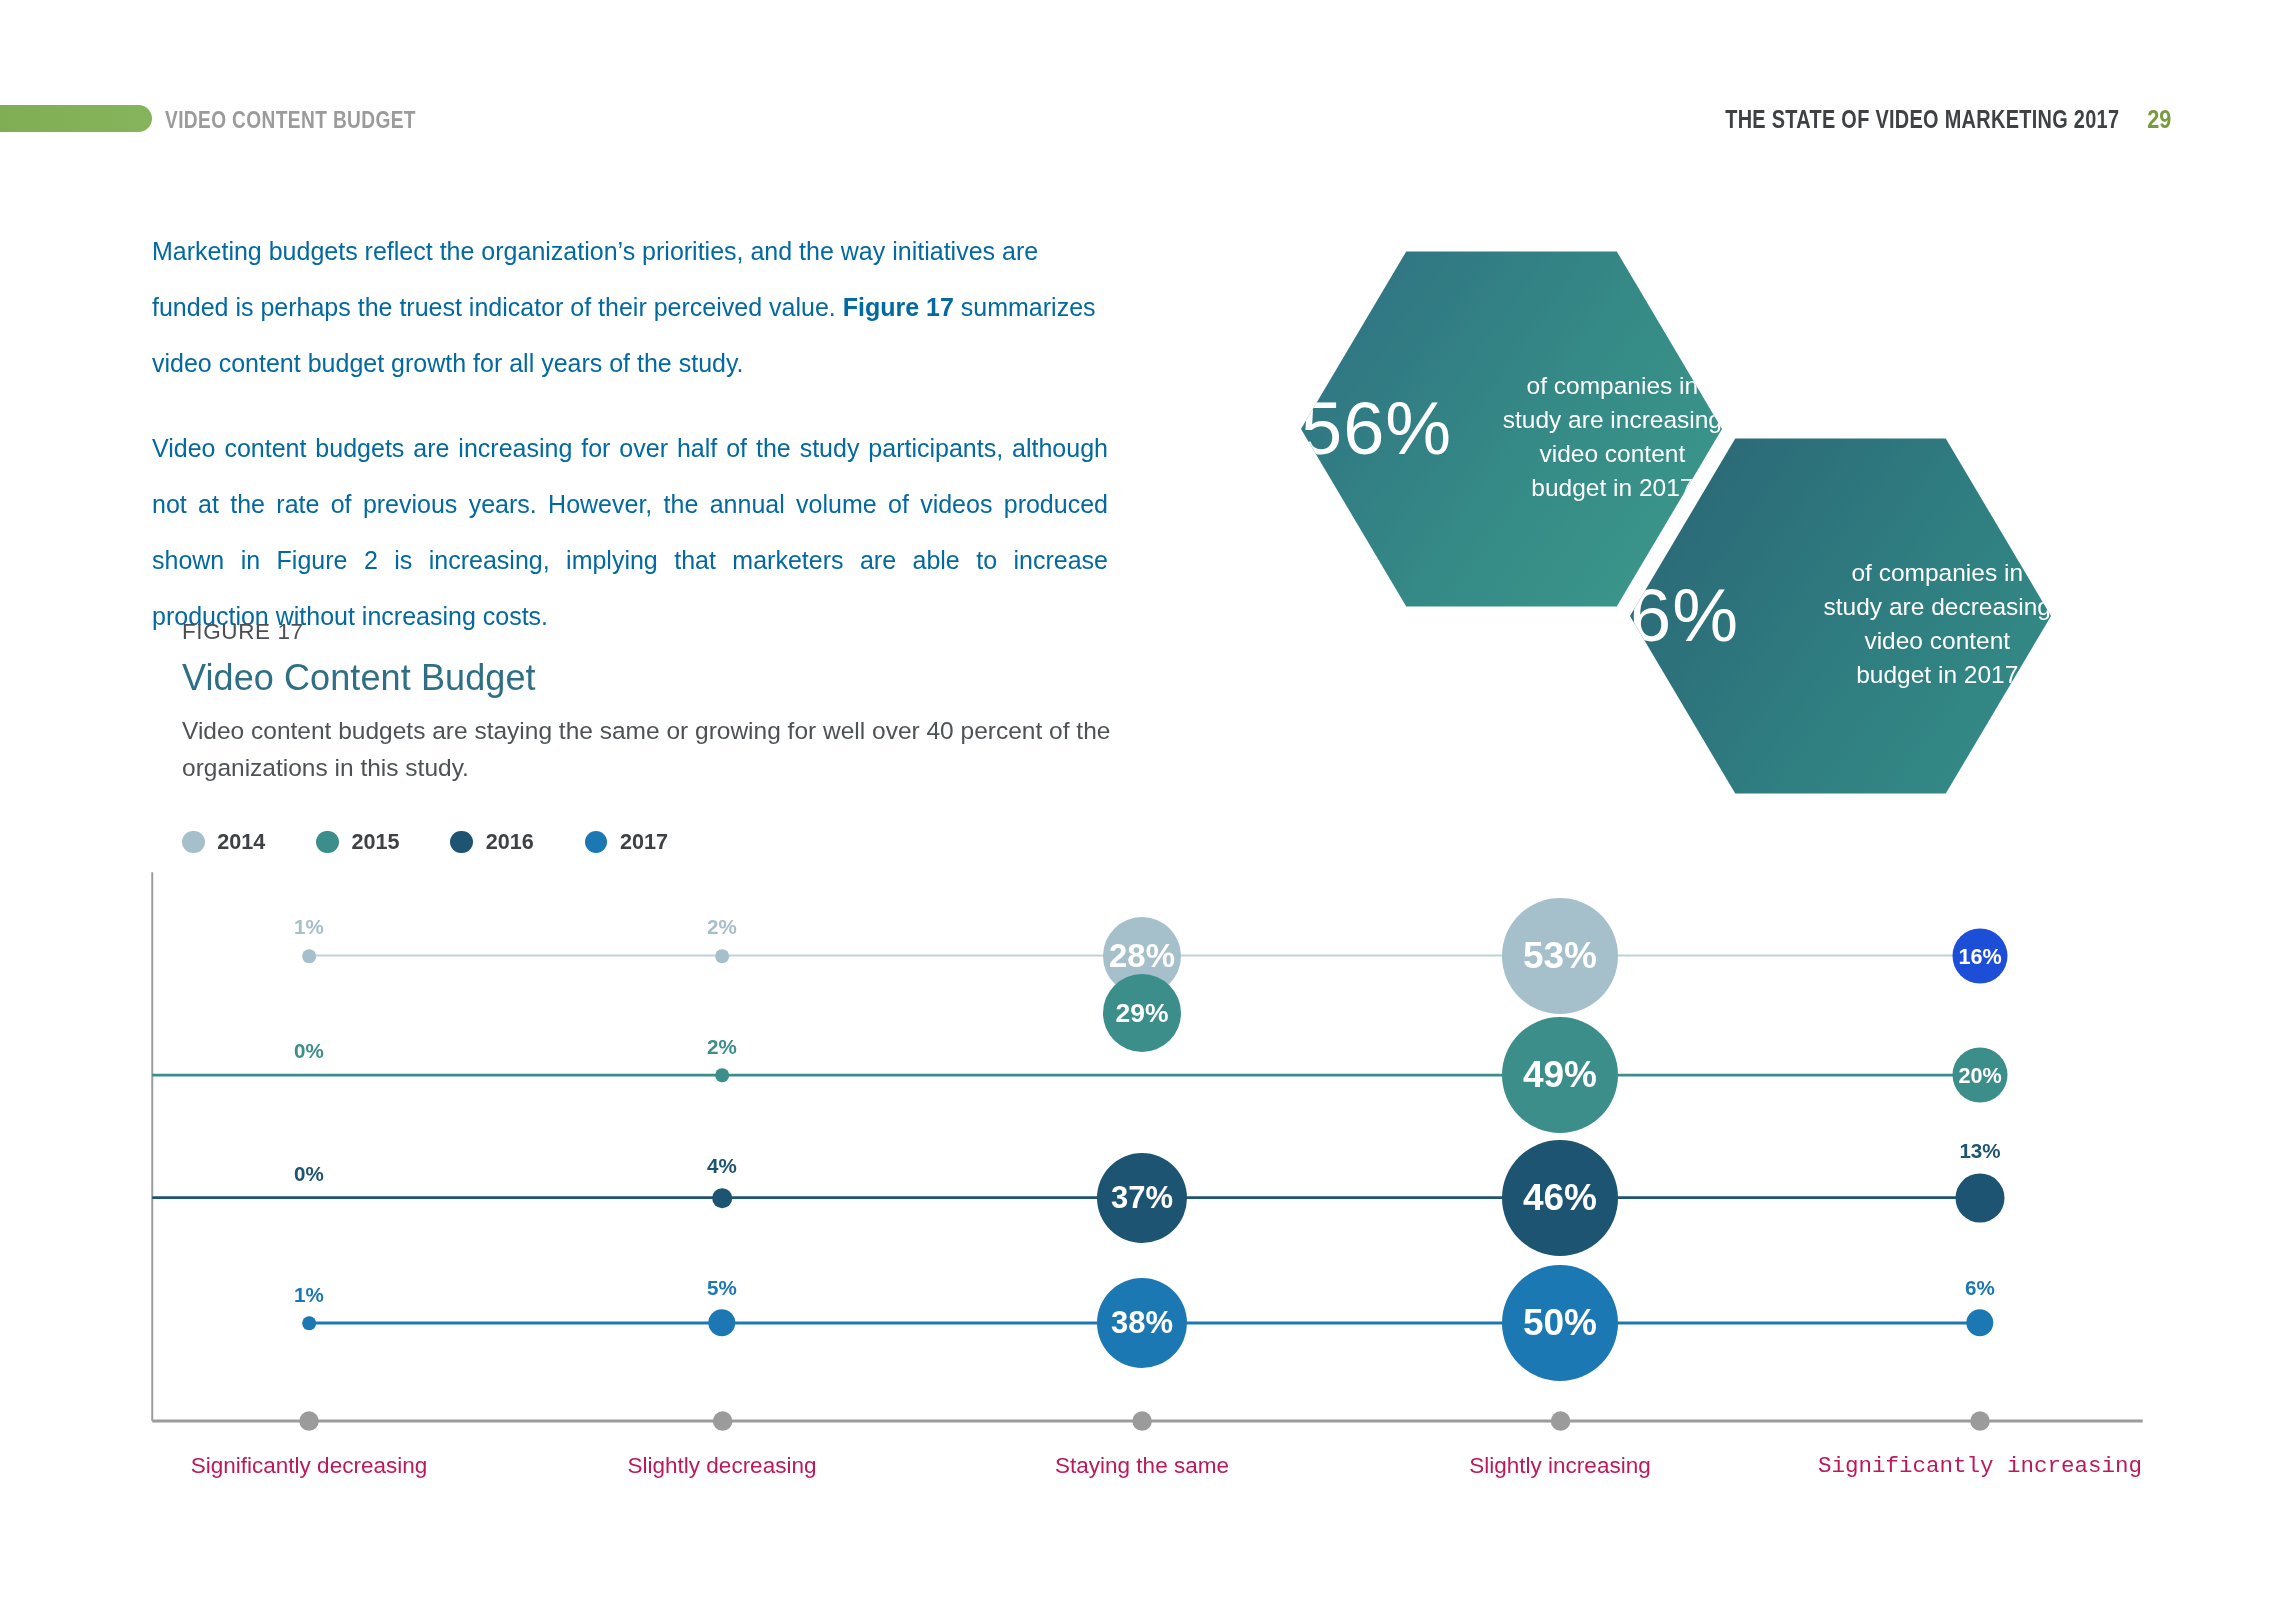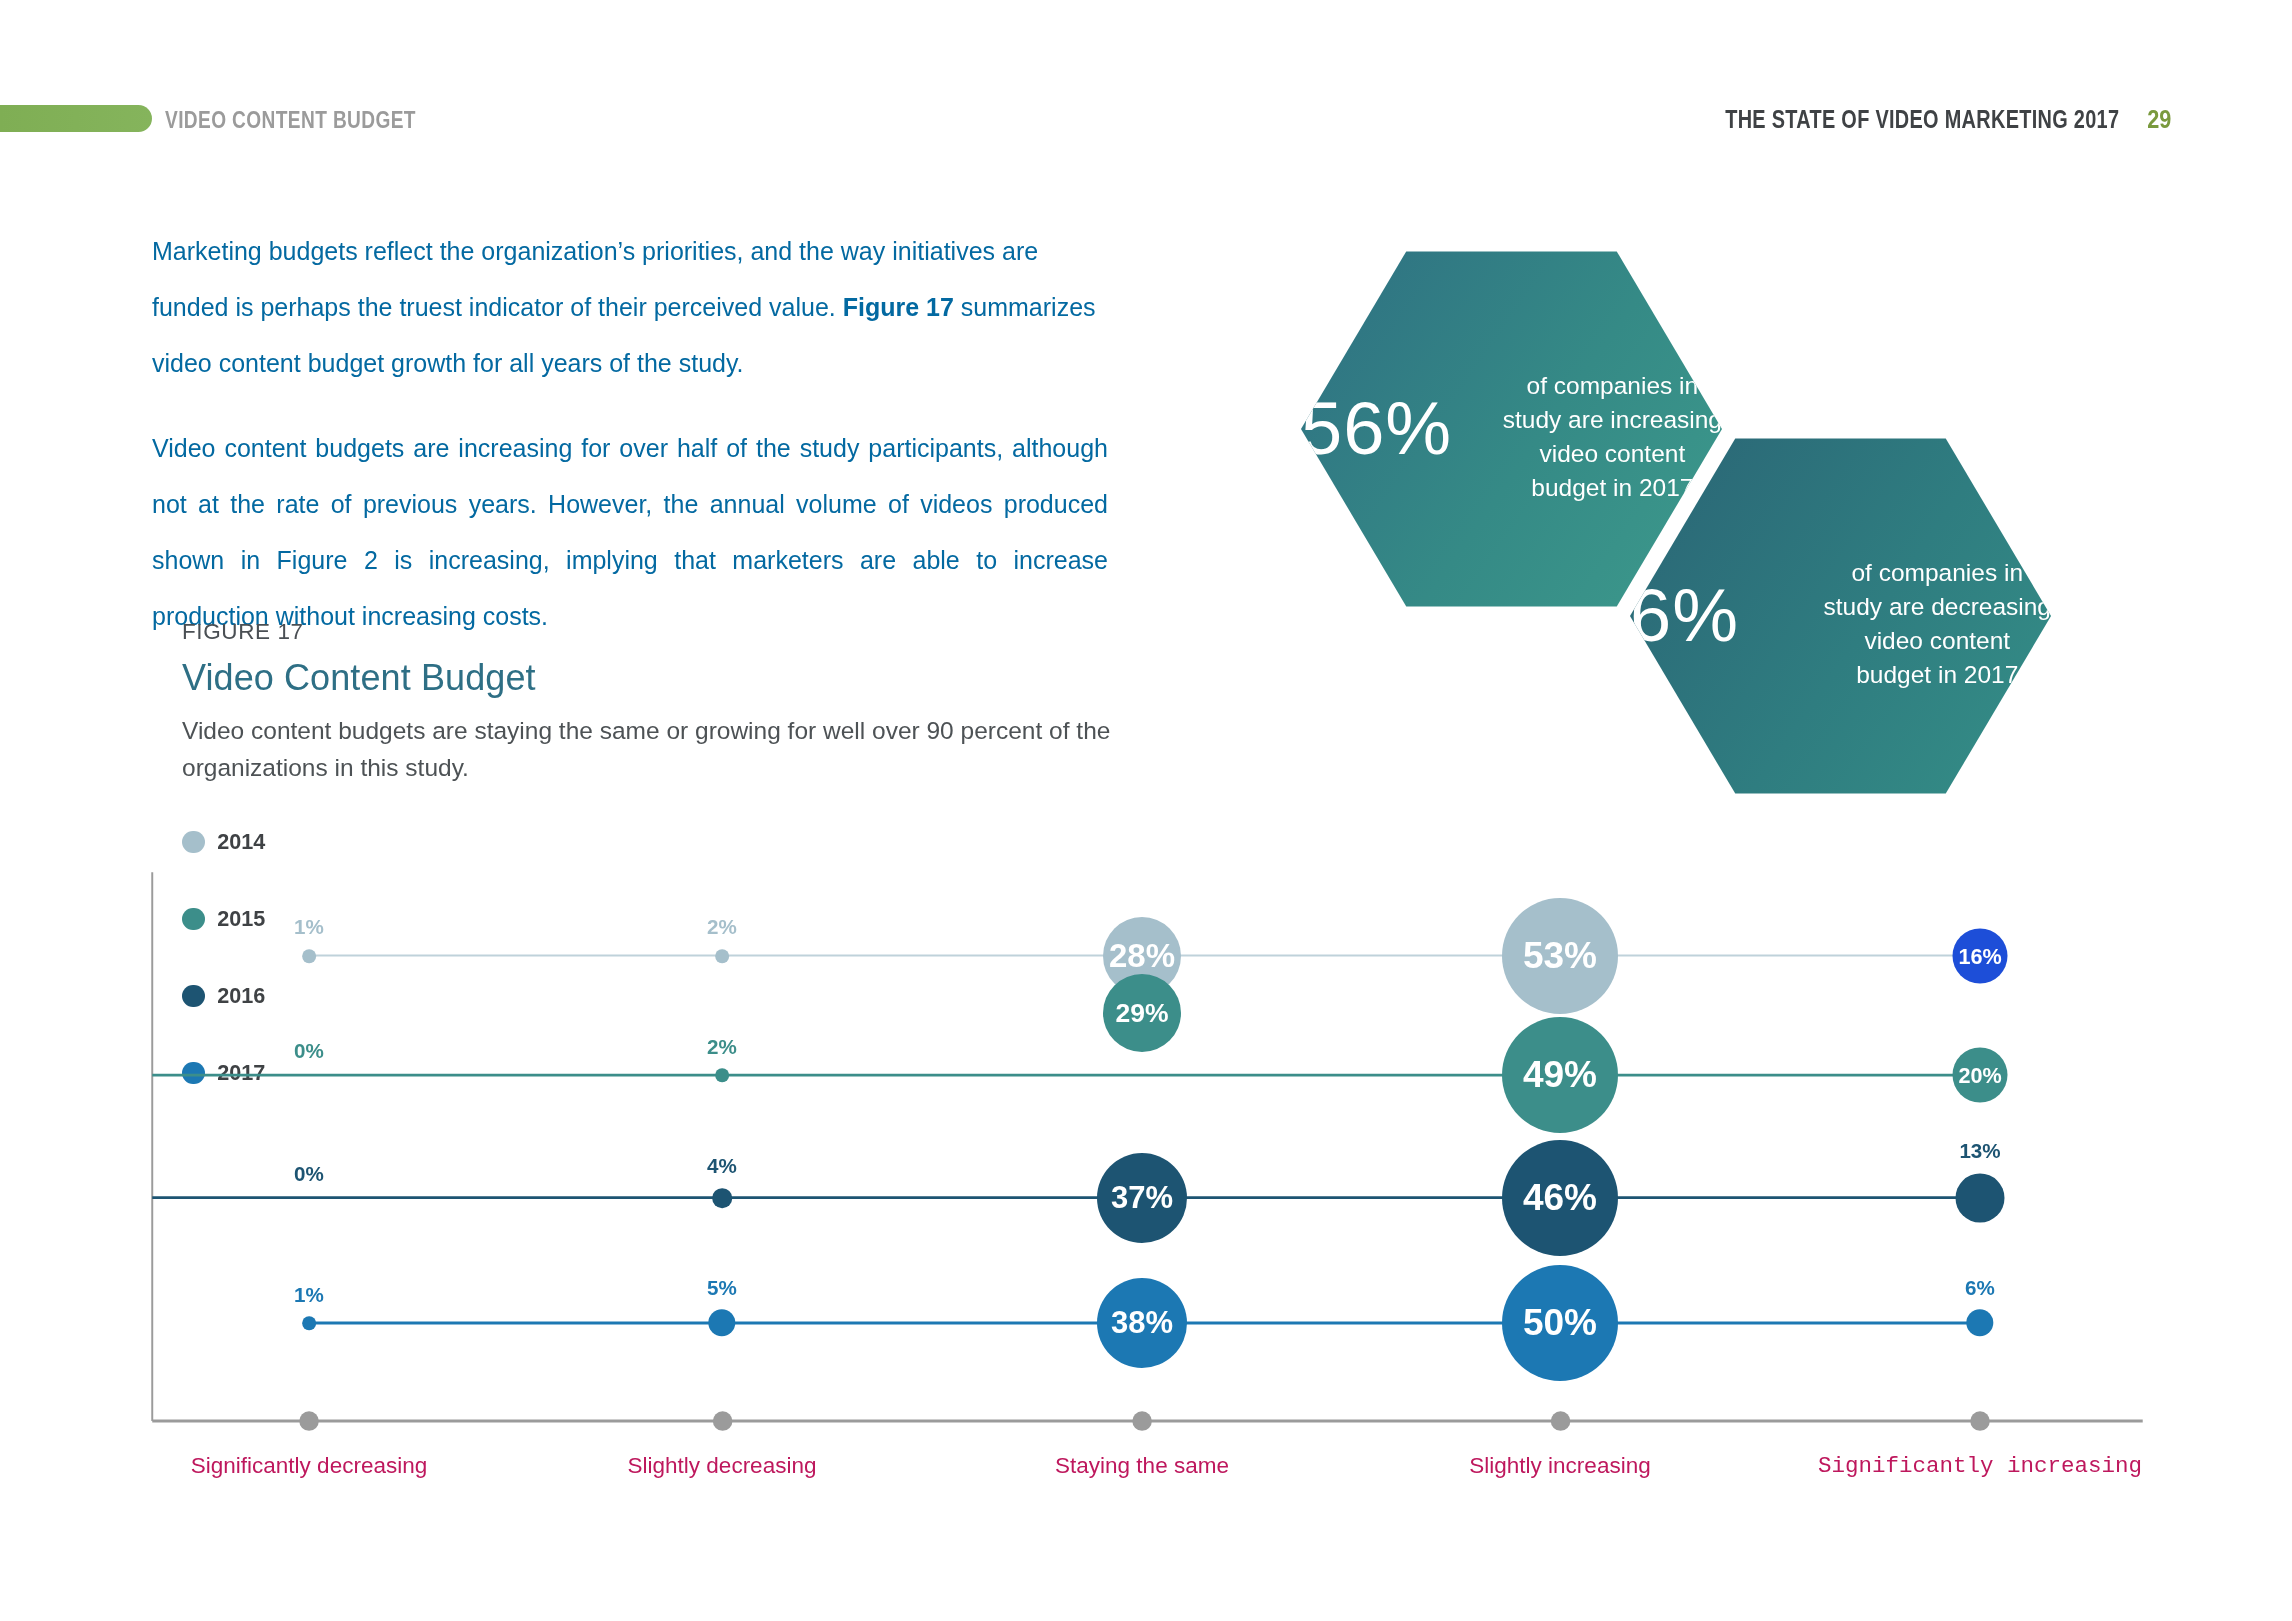--- a/index.html
+++ b/index.html
@@ -246,7 +246,7 @@
 <div id="figure-block">
   <div class="figure-eyebrow">FIGURE 17</div>
   <div class="figure-title">Video Content Budget</div>
-  <div class="figure-subtitle">Video content budgets are staying the same or growing for well over 90 percent of the organizations in this study.</div>
+  <div class="figure-subtitle">Video content budgets are staying the same or growing for well over 40 percent of the organizations in this study.</div>
 </div>
 
 <div id="chart-legend">

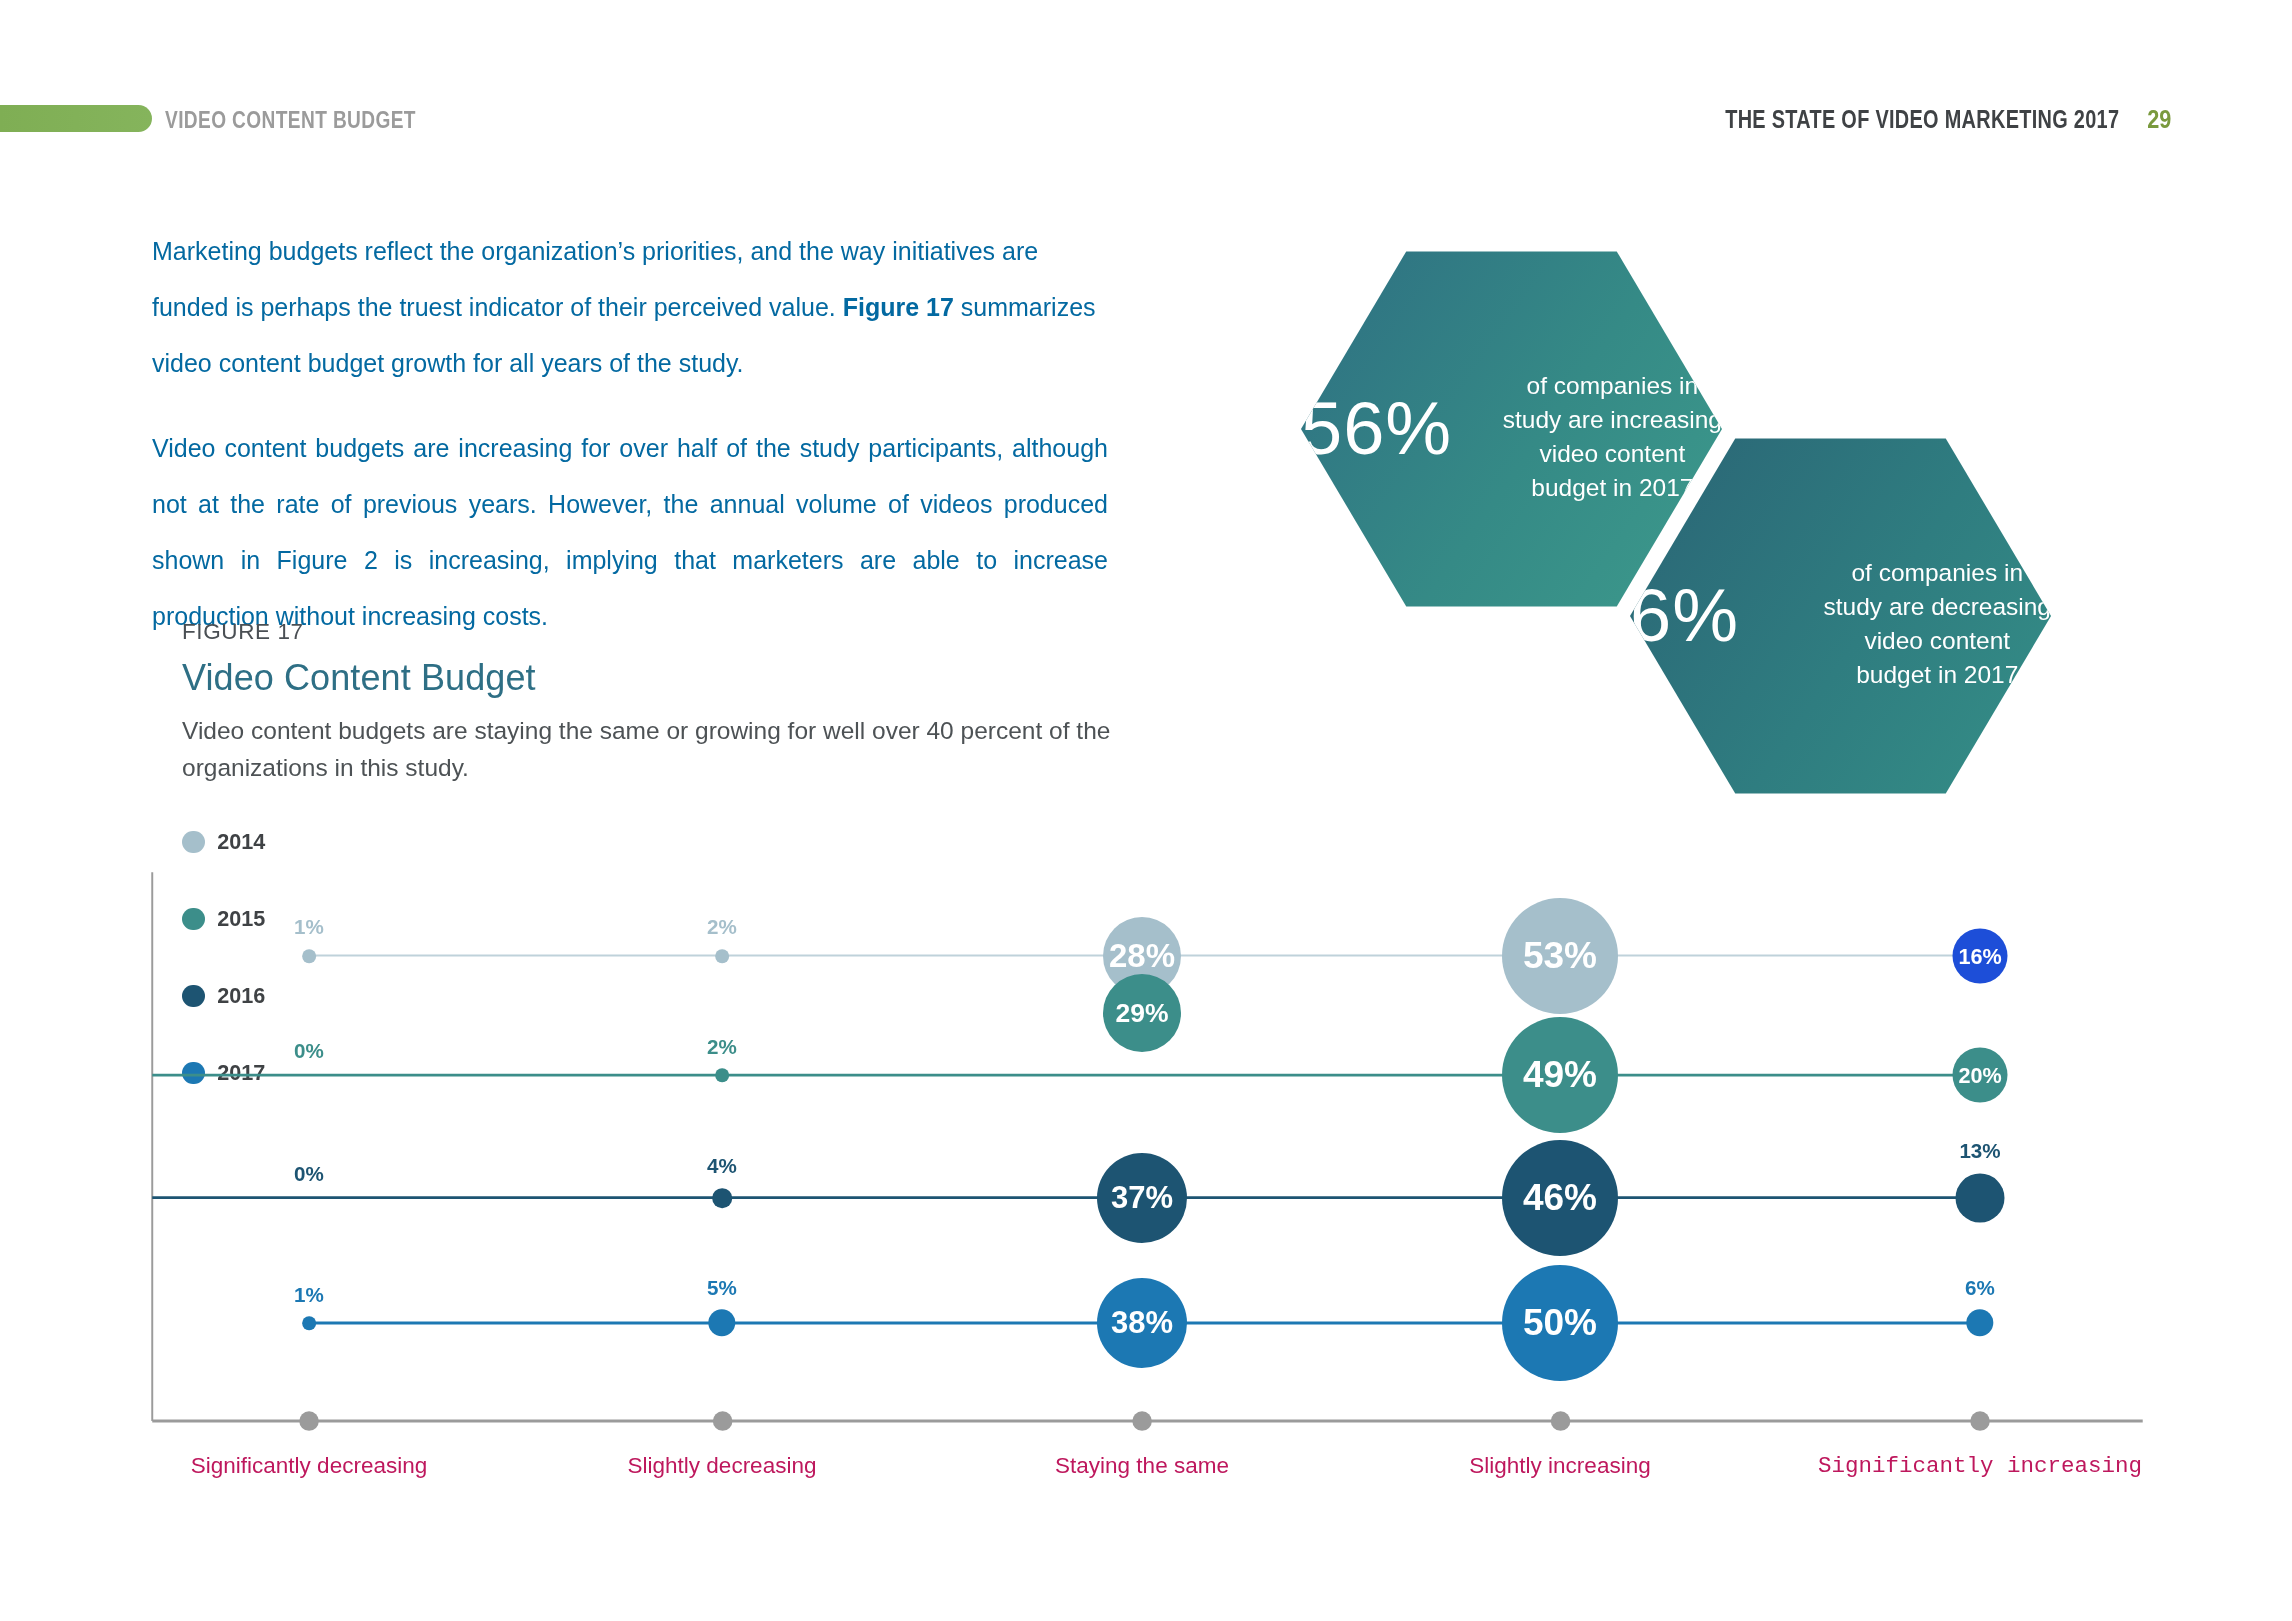--- a/index.html
+++ b/index.html
@@ -106,7 +106,6 @@
     display: flex;
     gap: 51px;
     align-items: center;
-    flex-direction: column;
   }
   .legend-item { display: flex; align-items: center; gap: 12.7px; }
   .legend-swatch { width: 22.5px; height: 22.5px; border-radius: 50%; display: block; }

